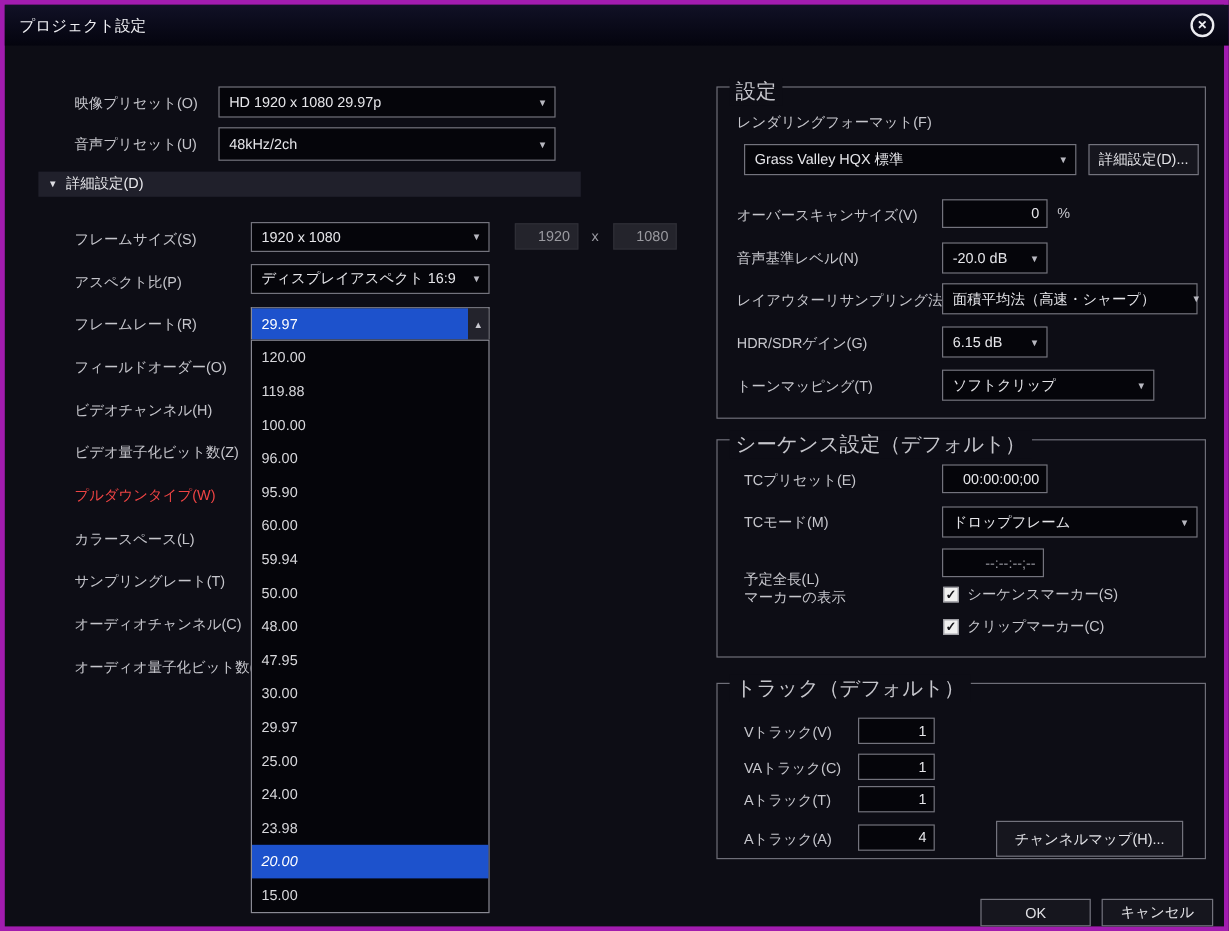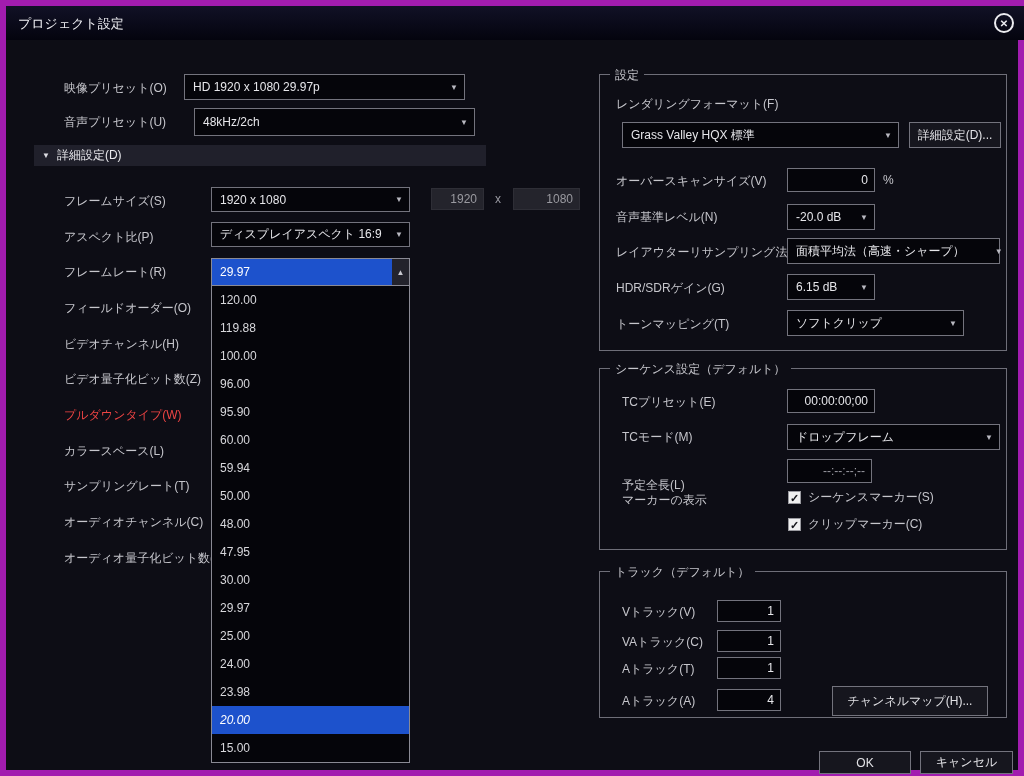--- a/index.html
+++ b/index.html
@@ -4,7 +4,7 @@
 <style>
   * { box-sizing: border-box; margin: 0; padding: 0; }
   html,body { width:1024px; height:776px; background:#000; font-family:"Liberation Sans", sans-serif; overflow:hidden; }
-  .window { position:absolute; left:0; top:0; width:1024px; height:776px; background:#0d0d15; border:6px solid #a21caf; }
+  .window { position:absolute; left:0; top:0; width:1024px; height:776px; background:#0d0d15; border:4px solid #a21caf; }
   .titlebar { position:absolute; left:0; top:0; width:1020px; height:34px; background:linear-gradient(#111126,#04040e); }
   .title { position:absolute; left:12px; top:9px; color:#f0f0f4; font-size:13px; }
   .close-btn { position:absolute; right:12px; top:7px; width:20px; height:20px; border:2px solid #ececf0; border-radius:50%; color:#ececf0; display:flex; align-items:center; justify-content:center; font-size:10px; font-weight:bold; cursor:pointer; }

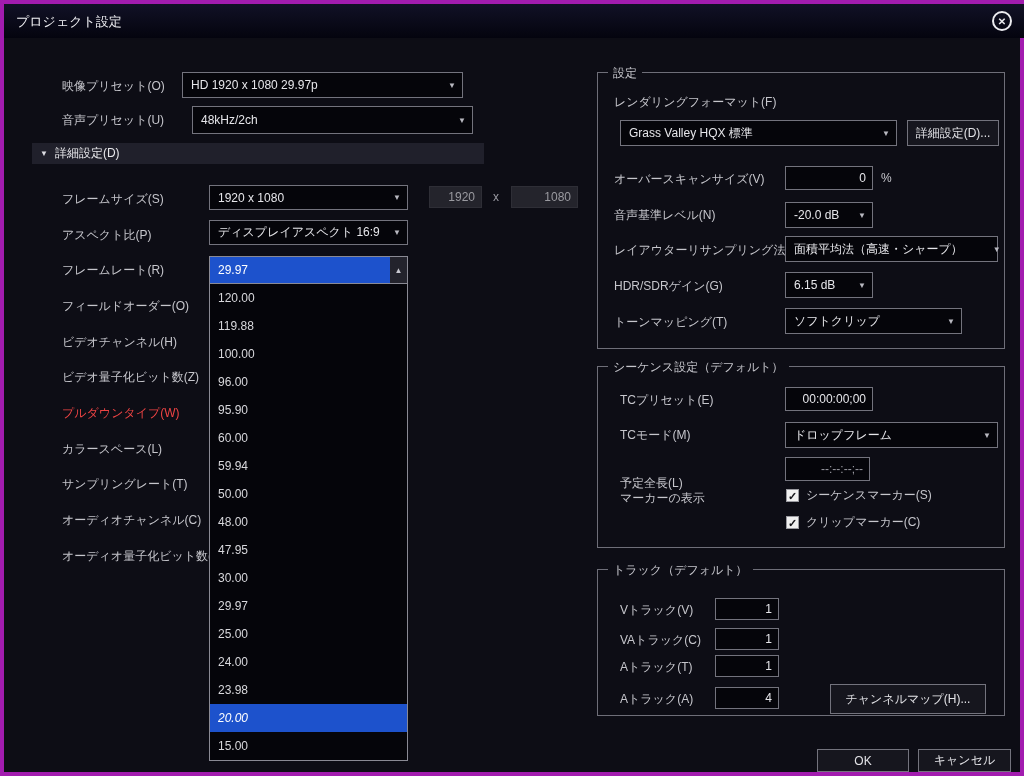--- a/index.html
+++ b/index.html
@@ -21,7 +21,7 @@
   .adv-header .tri { color:#dcdce2; font-size:8px; margin-right:7px; }
   .adv-header .txt { color:#e8e8ec; font-size:12px; }
   .group { position:absolute; border:1px solid #6e6e78; }
-  .group-title { position:absolute; top:-8px; left:10px; background:#0d0d15; padding:0 5px; color:#c6c6cc; font-size:12px; white-space:nowrap; }
+  .group-title { position:absolute; top:-8px; left:10px; background:#0d0d15; padding:0 5px; color:#c6c6cc; font-size:17px; white-space:nowrap; }
   .glabel { position:absolute; color:#c6c6cc; font-size:12px; white-space:nowrap; }
   .dd-field { position:absolute; left:205px; top:252px; width:199px; height:27px; border:1px solid #8a8a94; border-bottom:none; display:flex; z-index:12; background:#05050a; }
   .dd-field .sel { flex:1; background:#1d52cc; color:#fff; font-size:12px; display:flex; align-items:center; padding-left:8px; }

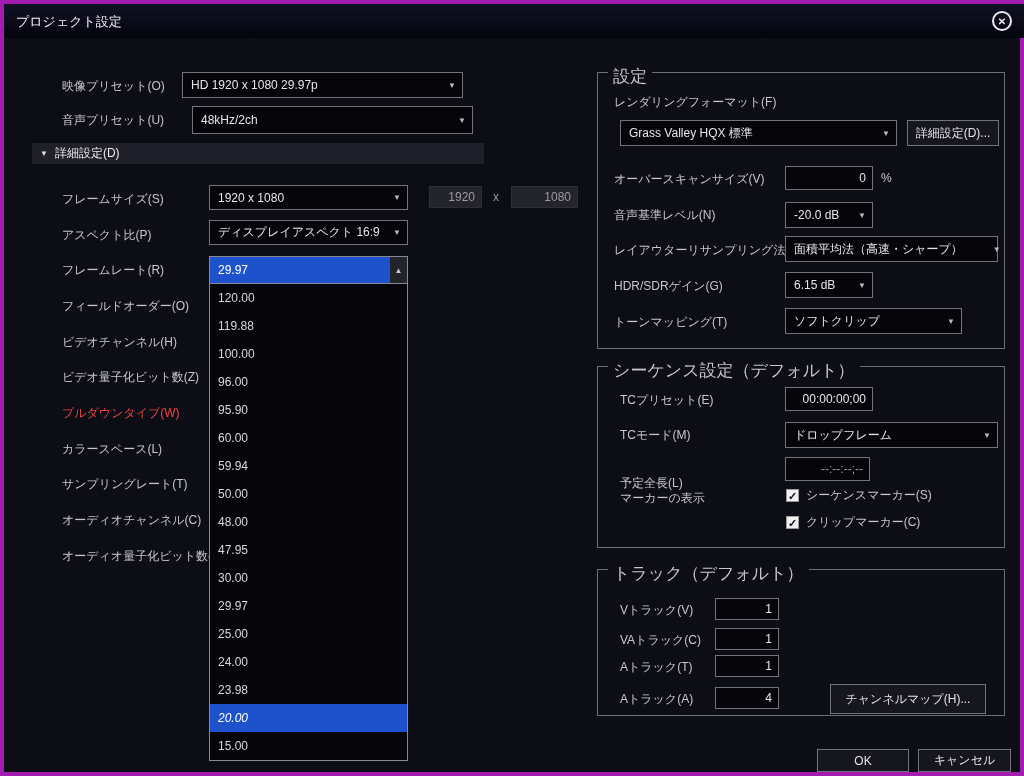--- a/index.html
+++ b/index.html
@@ -53,7 +53,7 @@
   </div>
 
   <span class="label" style="left:58px; top:108px;">音声プリセット(U)</span>
-  <div class="combo" style="left:188px; top:102px; width:281px; height:28px;">
+  <div class="combo" style="left:178px; top:102px; width:281px; height:28px;">
     <span class="val">48kHz/2ch</span>
     <span class="arrow">▼</span>
   </div>

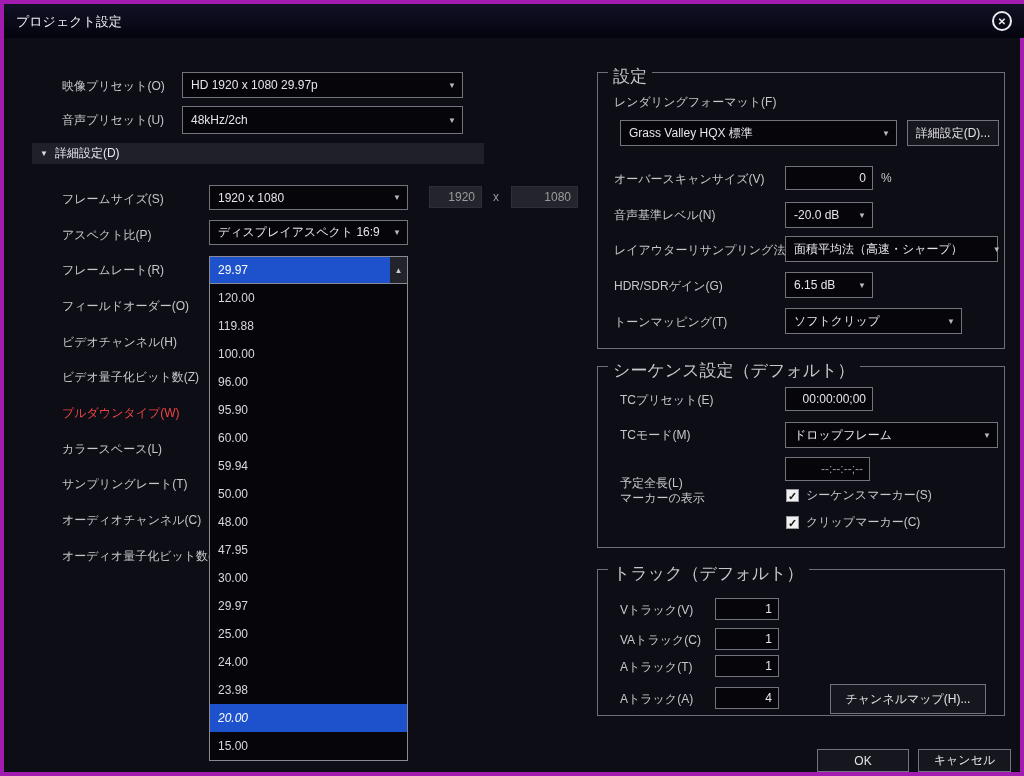--- a/index.html
+++ b/index.html
@@ -70,7 +70,7 @@
   </div>
   <div class="field disabled" style="left:425px; top:182px; width:53px; height:22px;">1920</div>
   <span class="sep" style="left:489px; top:186px;">x</span>
-  <div class="field disabled" style="left:507px; top:182px; width:67px; height:22px;">1080</div>
+  <div class="field disabled" style="left:507px; top:182px; width:53px; height:22px;">1080</div>
 
   <span class="label" style="left:58px; top:223px;">アスペクト比(P)</span>
   <div class="combo" style="left:205px; top:216px; width:199px; height:25px;">

